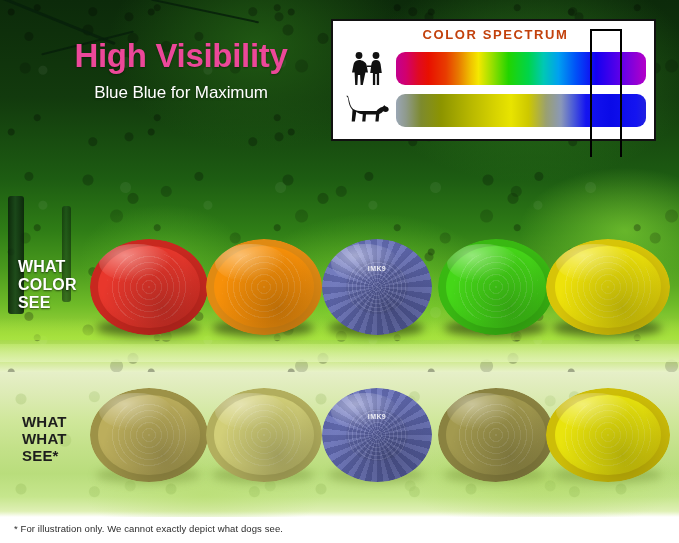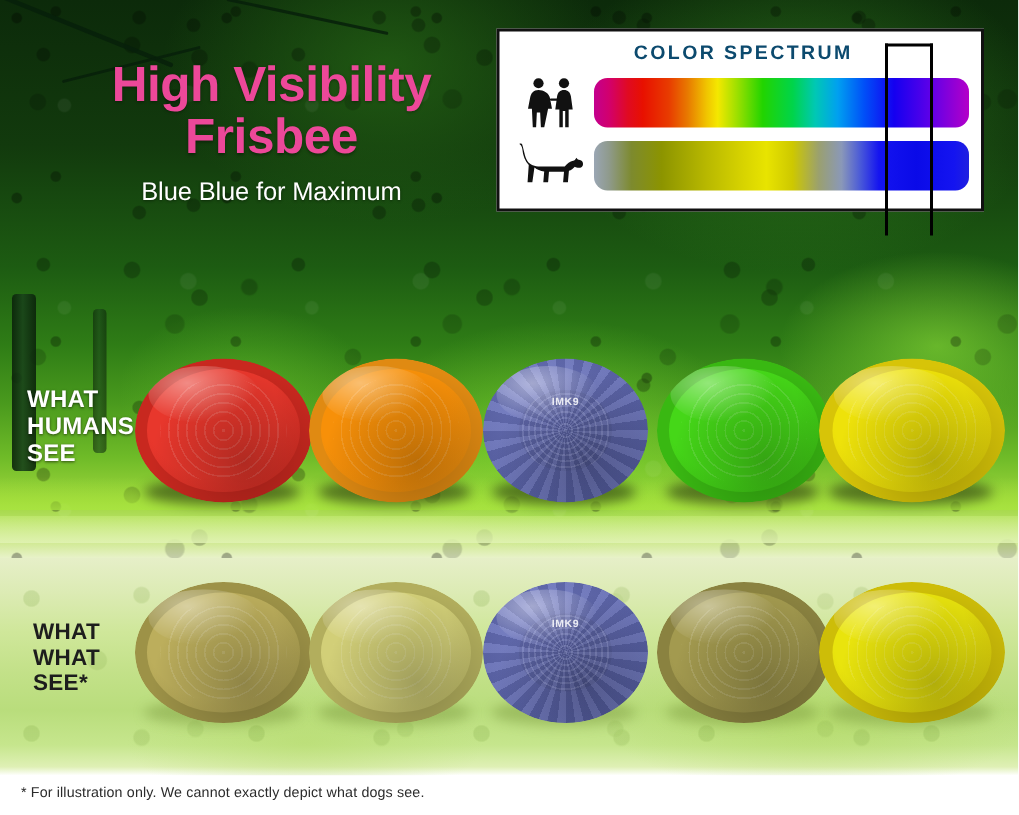--- a/index.html
+++ b/index.html
@@ -70,7 +70,7 @@
   .spec-panel{position:absolute;left:331px;top:19px;width:325px;height:122px;background:#fff;
     border:2px solid #111;box-sizing:border-box;}
   .spec-title{position:absolute;left:0;top:6px;width:325px;text-align:center;
-    font-size:13px;font-weight:bold;color:#0c4a6e;letter-spacing:1.6px;}
+    font-size:13px;font-weight:bold;color:#c2410c;letter-spacing:1.6px;}
   .spec-rows{position:absolute;left:8px;top:26px;width:309px;}
   .spec-row{display:flex;align-items:center;height:42px;}
   .spec-ico{width:53px;height:42px;display:flex;align-items:center;justify-content:center;}

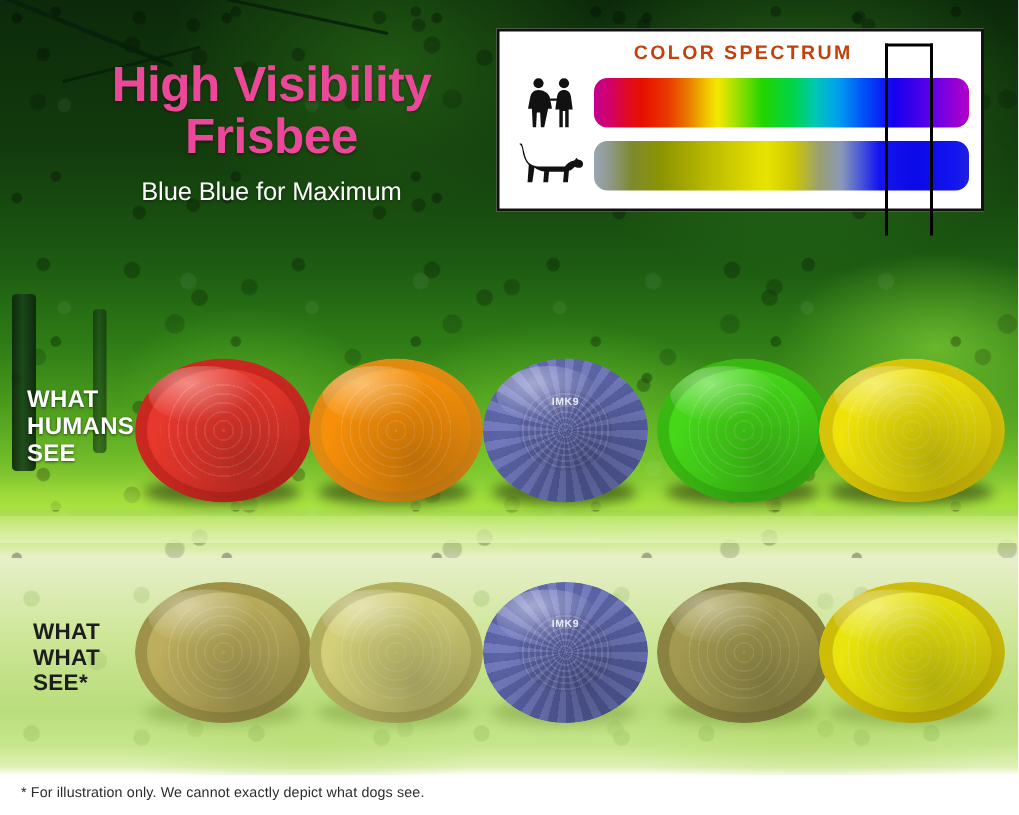--- a/index.html
+++ b/index.html
@@ -145,7 +145,6 @@
 
   <div class="headline">
     <div class="hl1">High Visibility</div>
-    <div class="hl1">Frisbee</div>
     <div class="hl2">
       <div>Blue Blue for Maximum</div>
     </div>

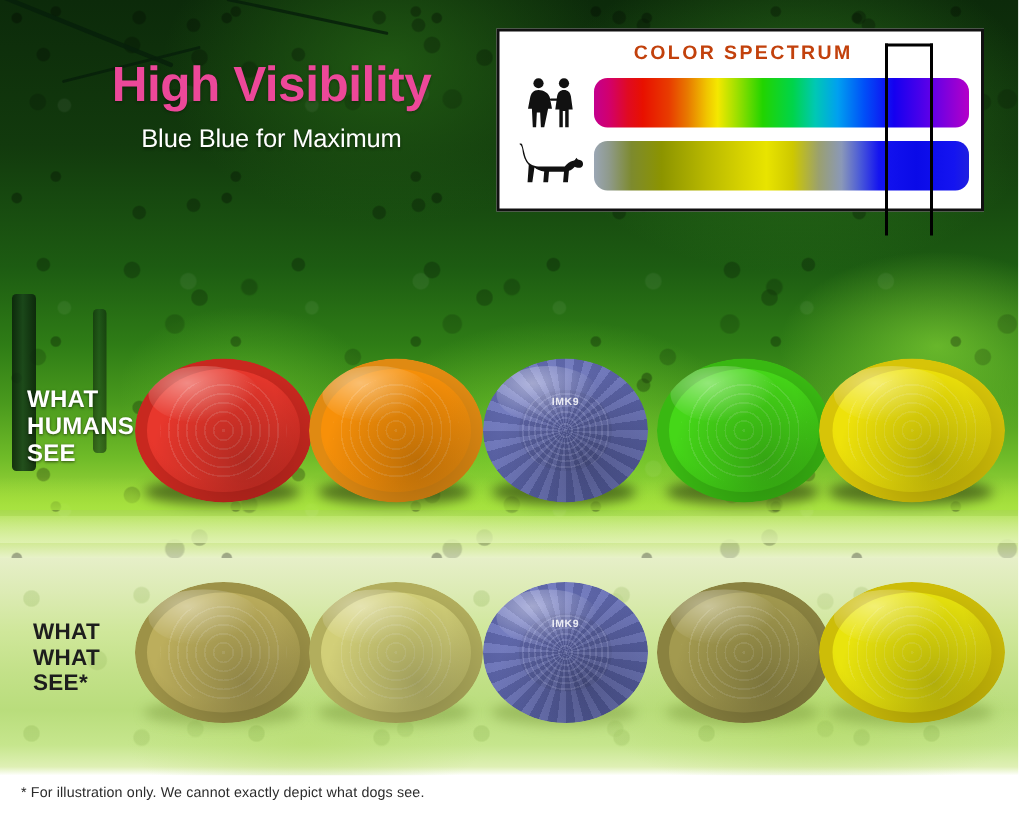--- a/index.html
+++ b/index.html
@@ -189,7 +189,7 @@
 
   <div class="lbl-humans">
     <div>WHAT</div>
-    <div>HUMANS</div>
+    <div>COLOR</div>
     <div>SEE</div>
   </div>
 

